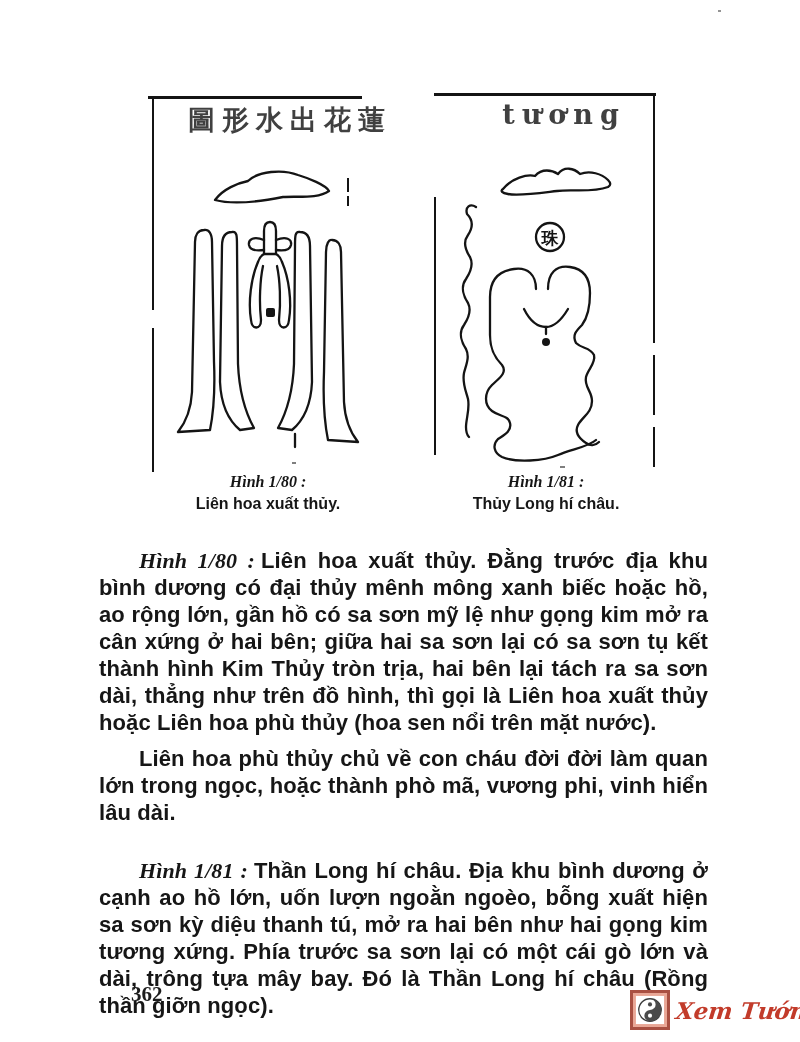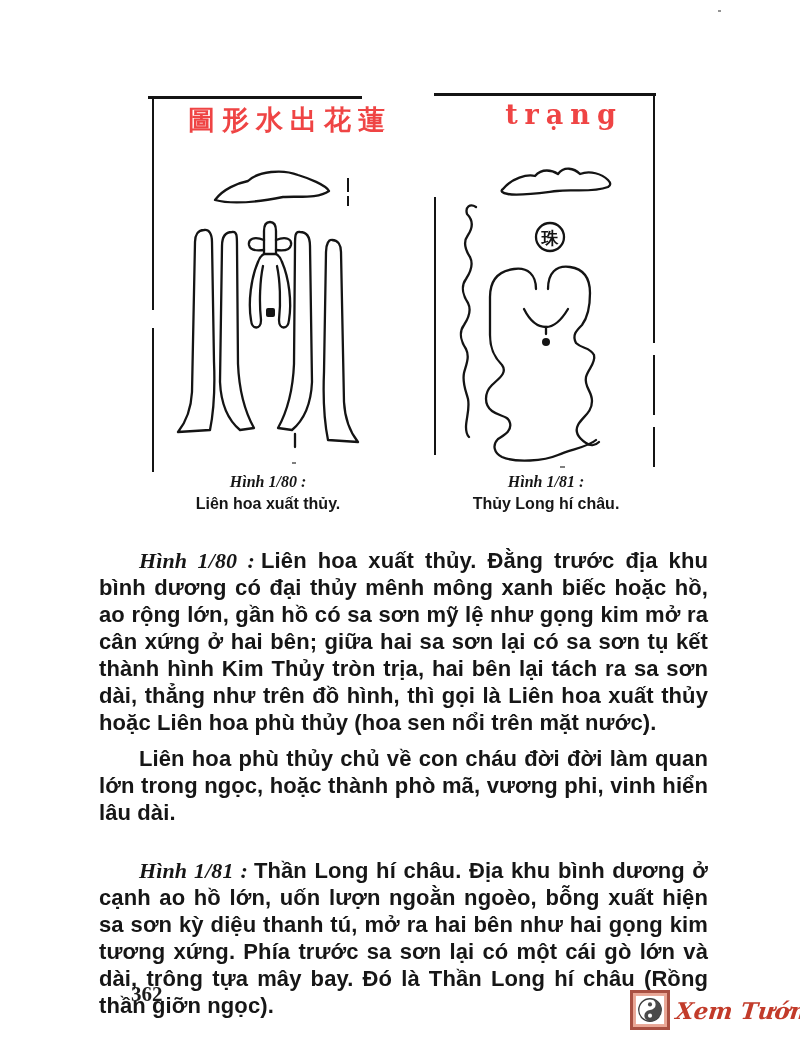--- a/index.html
+++ b/index.html
@@ -13,7 +13,7 @@
   .cn-header{
     position:absolute;top:6px;left:0;right:0;text-align:center;
     font-family:"DejaVu Serif",serif;font-weight:bold;font-size:27px;
-    letter-spacing:7px;color:#ef4444;white-space:nowrap;margin-left:40px;
+    letter-spacing:7px;color:#404040;white-space:nowrap;margin-left:40px;
   }
   .fig-svg{position:absolute;left:0;top:66px;}
   .fig-svg path, .fig-svg circle.o{fill:none;stroke:#141414;stroke-width:2.3;

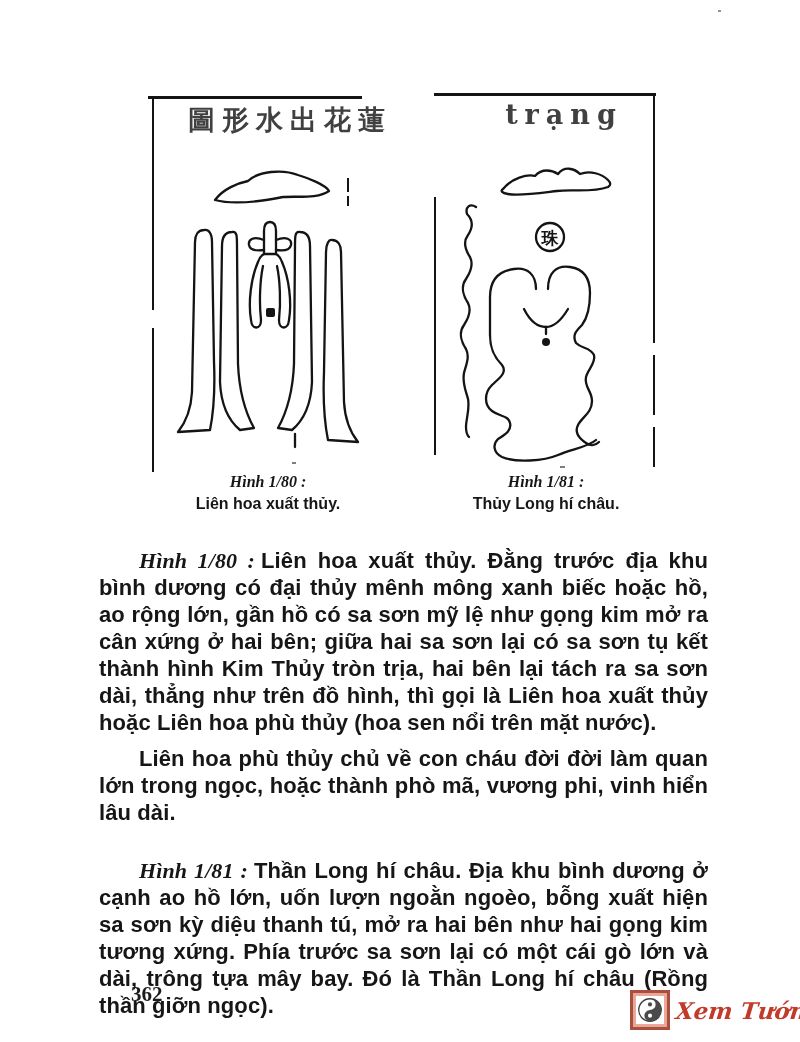--- a/index.html
+++ b/index.html
@@ -93,7 +93,7 @@
     <div class="line" style="left:221px;top:262px;width:2px;height:60px;"></div>
     <div class="line" style="left:221px;top:334px;width:2px;height:40px;"></div>
     <div class="line" style="left:2px;top:104px;width:2px;height:258px;"></div>
-    <div class="cn-header">trạng</div>
+    <div class="cn-header">tương</div>
     <svg class="fig-svg" width="222" height="312" viewBox="0 0 222 312">
 
       <path d="M71,30 C80,19 95,15 103,17 C110,9 120,11 126,15 C132,7 142,9 148,15 C158,11 170,15 176,21 C179,24 179,26 176,28 C160,34 140,30 125,32 C108,34 88,37 76,35 C70,34 68,32 71,30 Z"></path>

